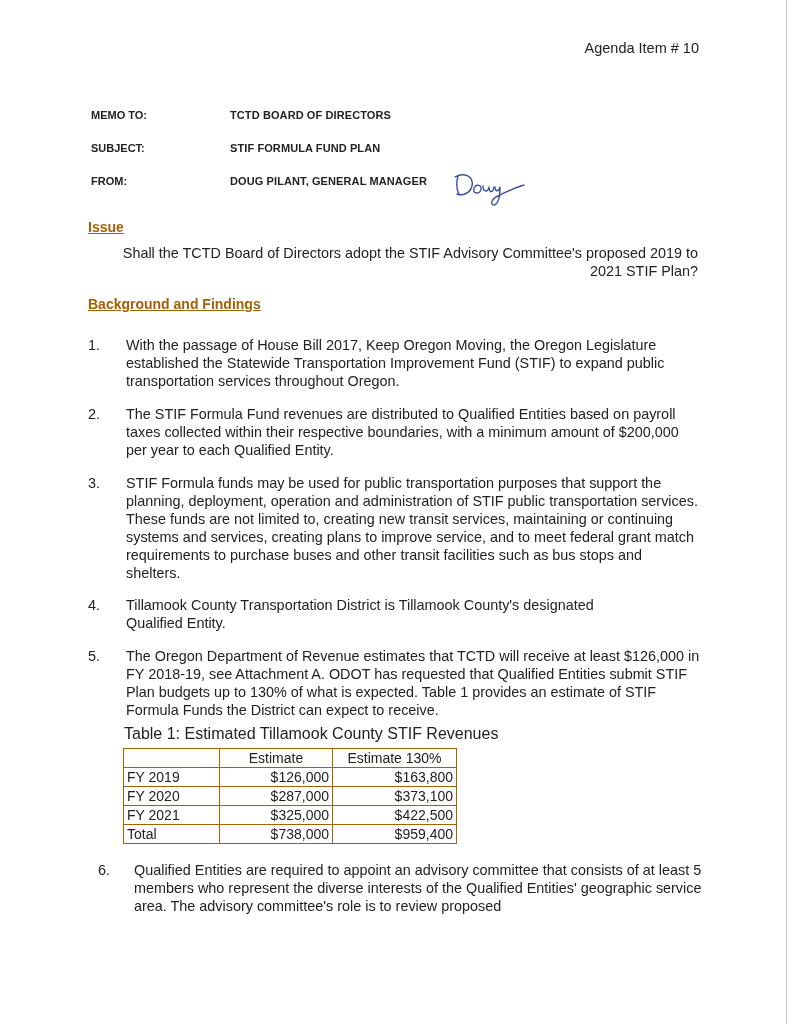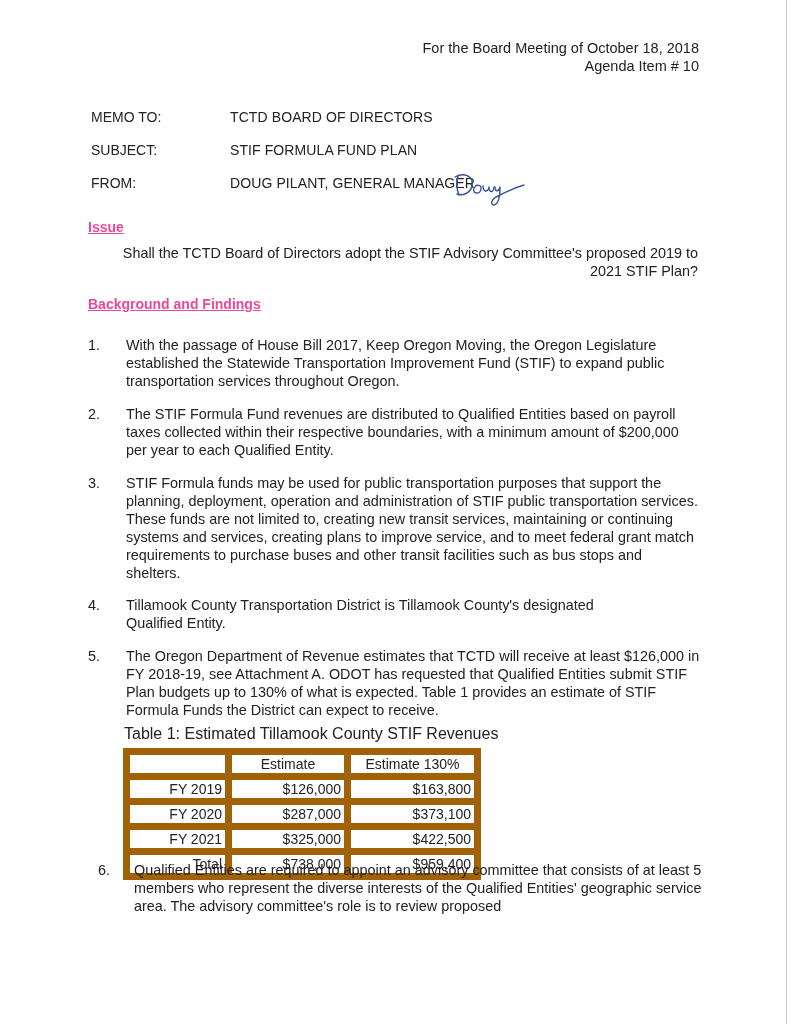--- a/index.html
+++ b/index.html
@@ -124,7 +124,6 @@
 <div class="page-edge"></div>
 
 <div class="header-right">
-  <div>For the Board Meeting of October 18, 2018</div>
   <div>Agenda Item # 10</div>
 </div>
 

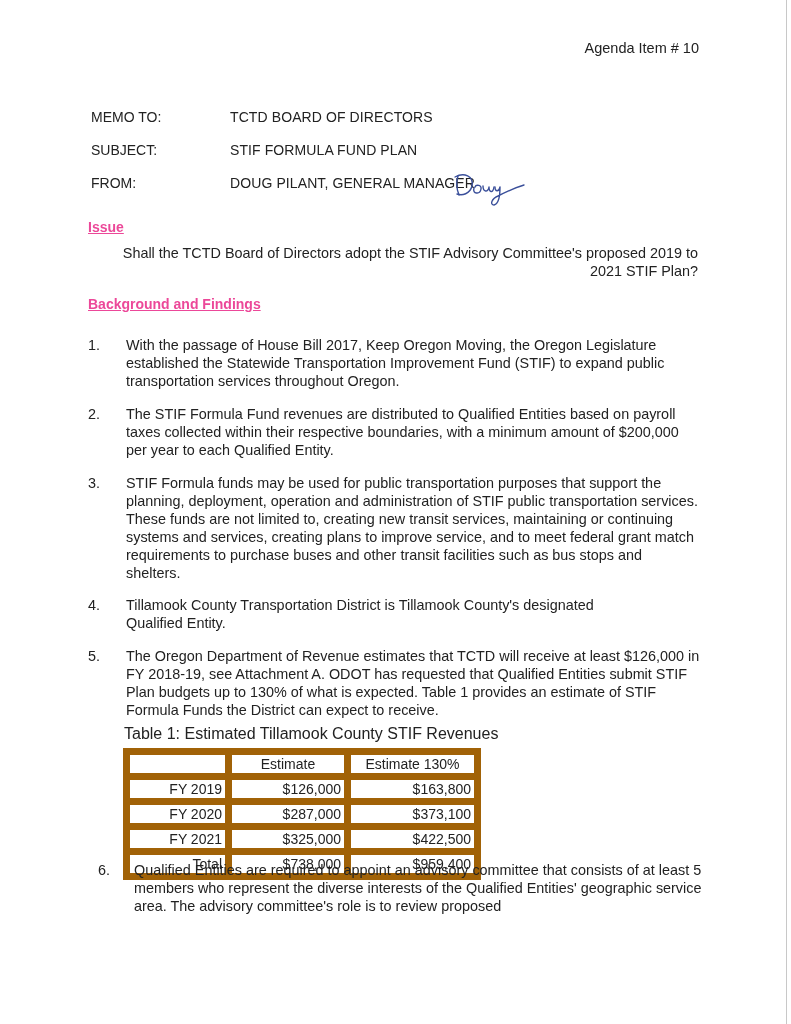--- a/index.html
+++ b/index.html
@@ -36,8 +36,8 @@
       position: absolute;
       left: 91px;
       top: 109px;
-      font-weight: normal;
-      font-size: 14px;
+      font-weight: bold;
+      font-size: 11px;
       color: #222;
     }
     .memo-row {

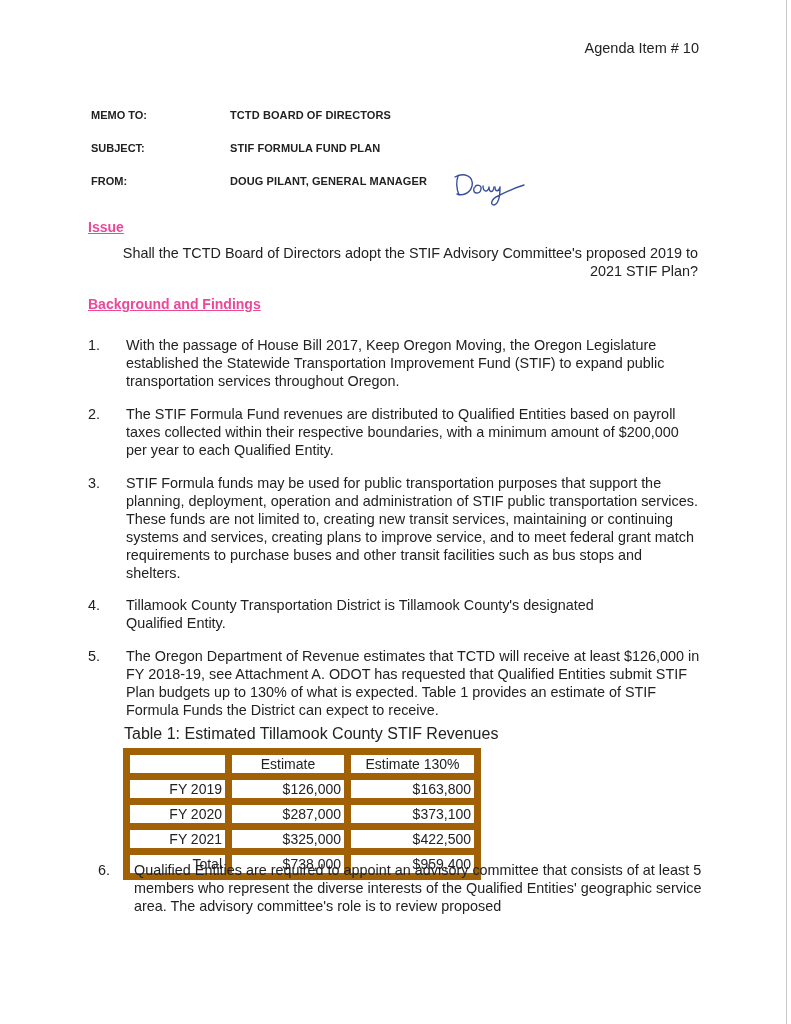--- a/index.html
+++ b/index.html
@@ -64,7 +64,7 @@
       font-weight: bold;
       font-size: 14px;
       text-decoration: underline;
-      color: #ec4899;
+      color: #a16207;
     }
     .para {
       position: absolute;

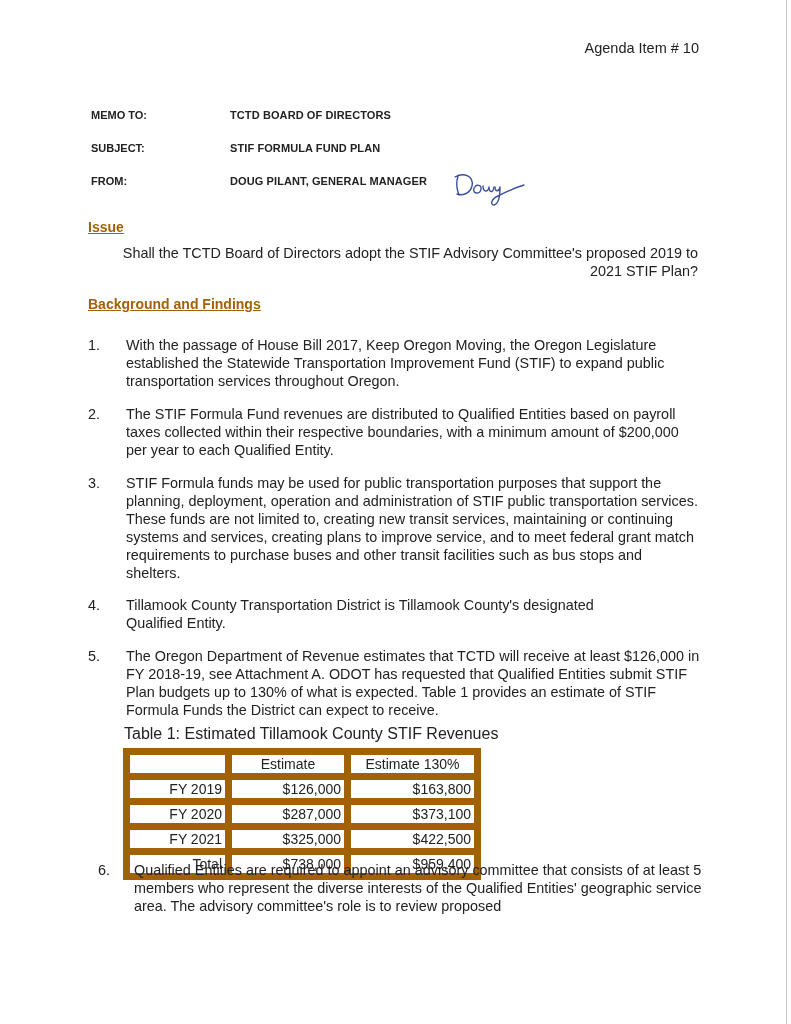--- a/index.html
+++ b/index.html
@@ -104,7 +104,7 @@
       color: #222;
     }
     table.revenue td, table.revenue th {
-      border: 7px solid #a16207;
+      border: 1px solid #a16207;
       padding: 0 3px;
       height: 18px;
       line-height: 18px;

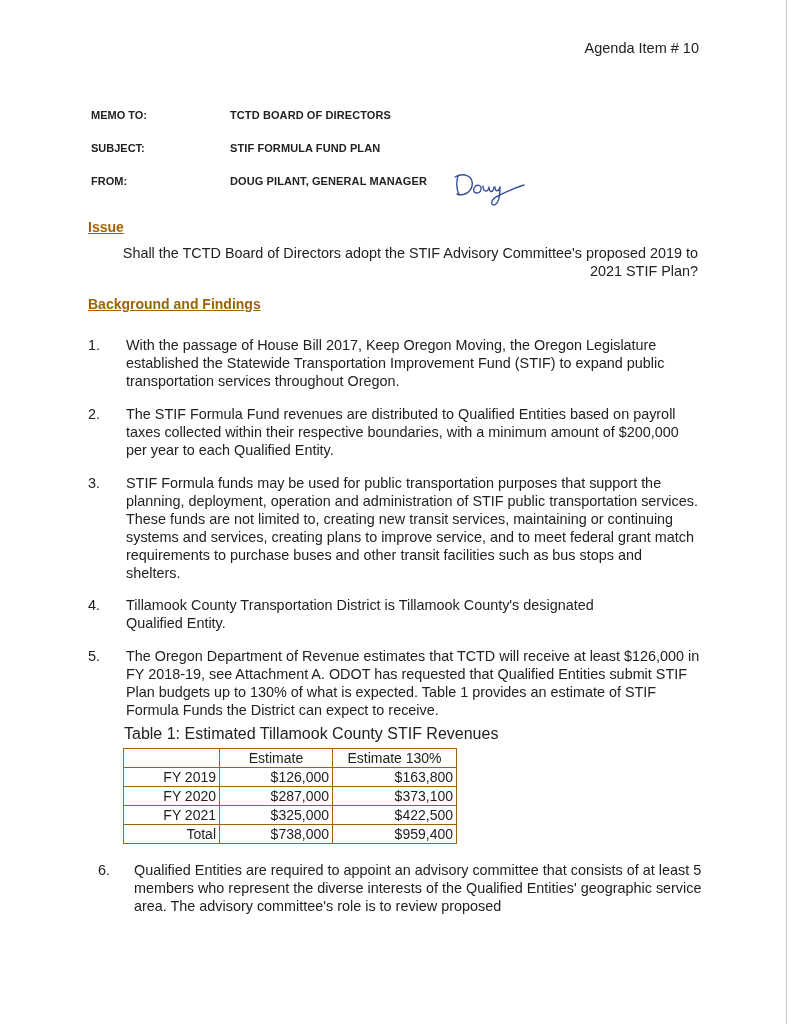--- a/index.html
+++ b/index.html
@@ -113,7 +113,7 @@
     table.revenue th {
       text-align: center;
     }
-    table.revenue .c0 { width: 89px; text-align: right; }
+    table.revenue .c0 { width: 89px; text-align: left; }
     table.revenue .c1 { width: 106px; text-align: right; }
     table.revenue .c2 { width: 117px; text-align: right; }
     table.revenue th.c1, table.revenue th.c2 { text-align: center; }

